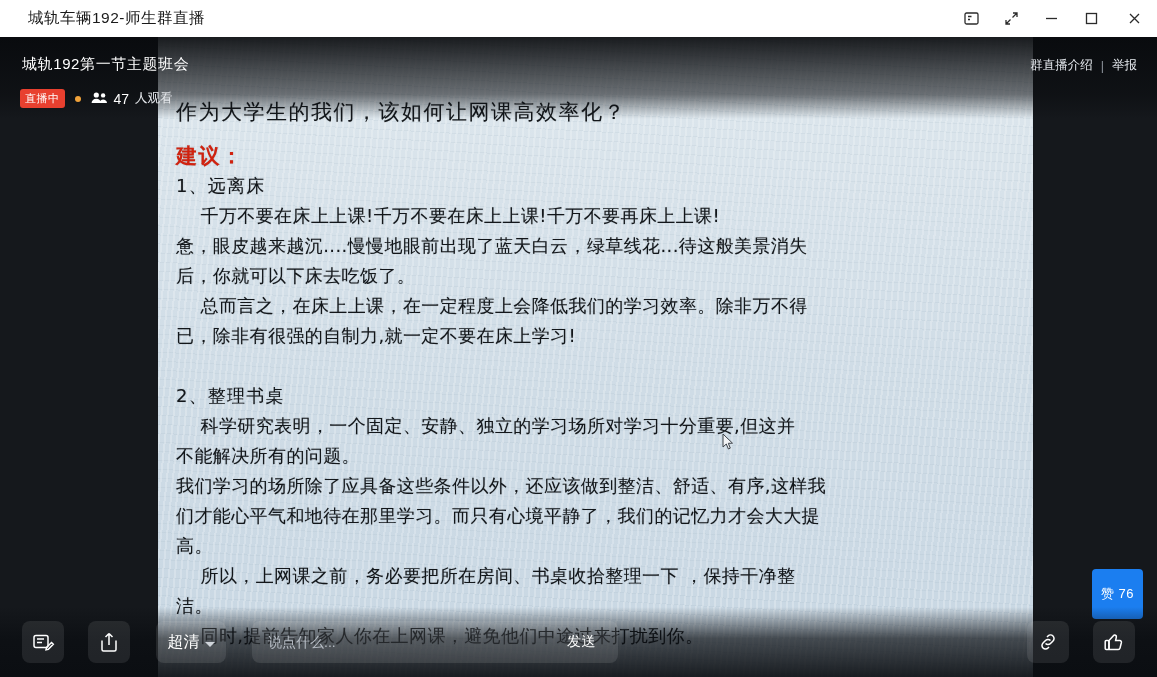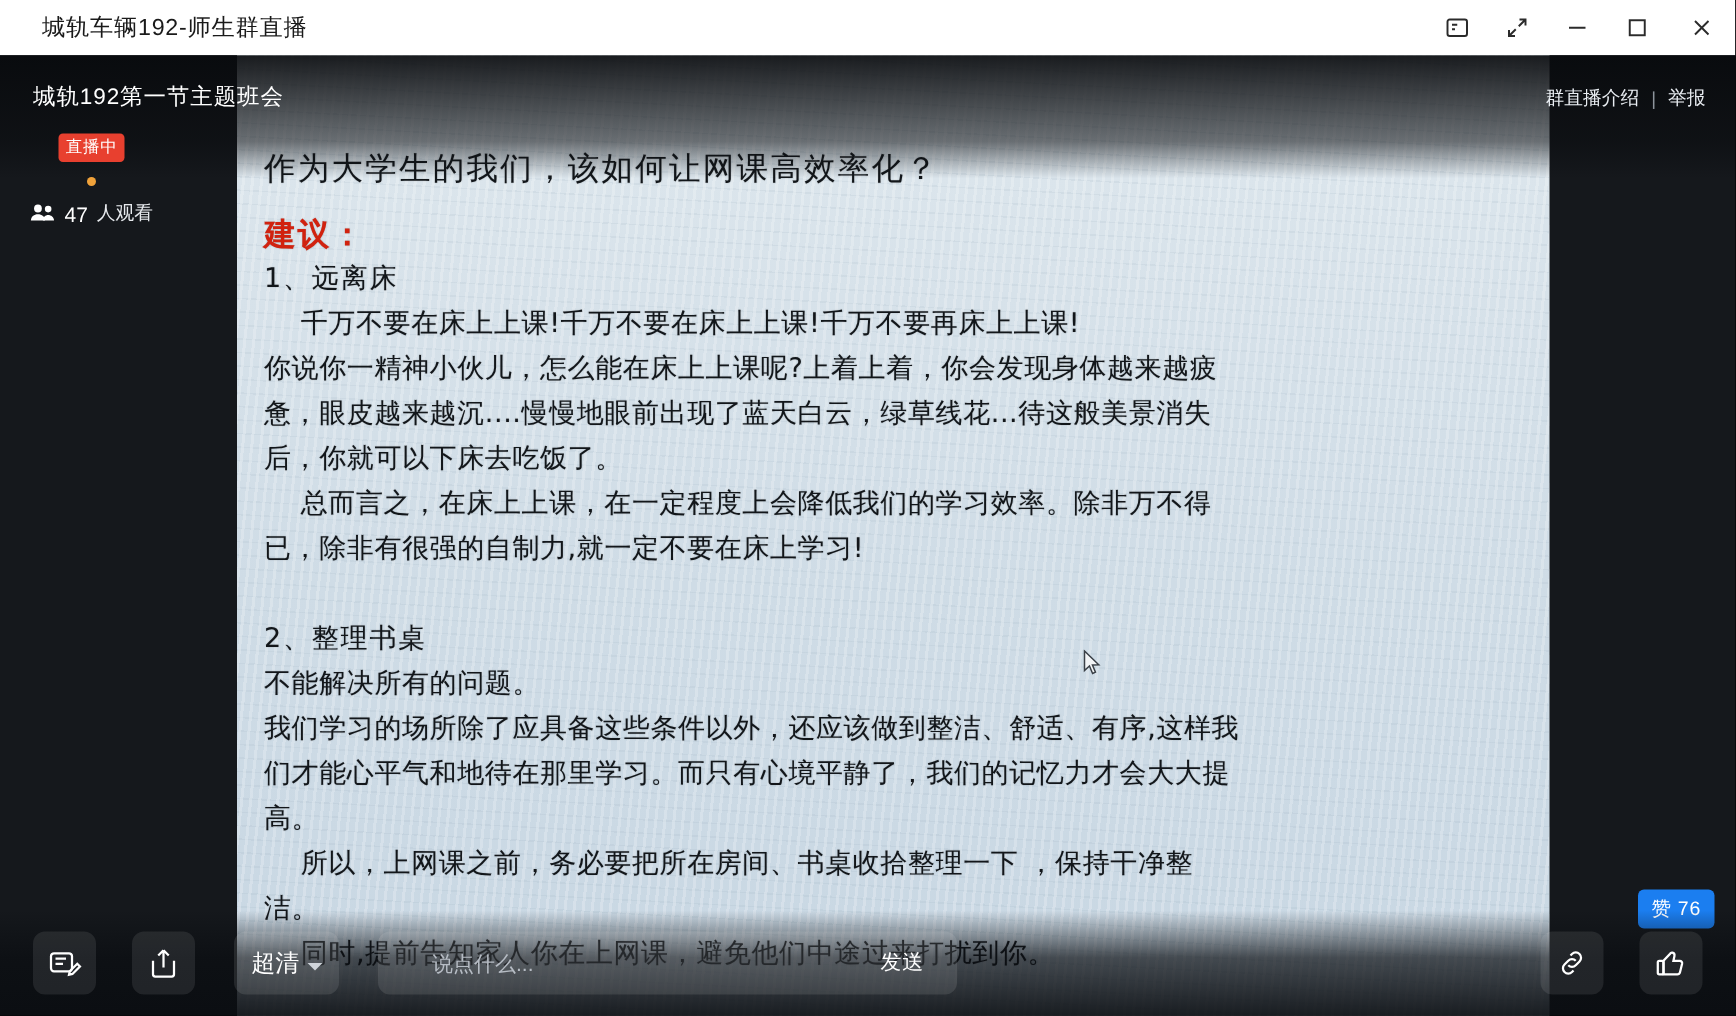--- a/index.html
+++ b/index.html
@@ -158,7 +158,6 @@
     display: flex;
     align-items: center;
     gap: 10px;
-    flex-direction: column;
   }
   .live-badge {
     background: #e8402f;

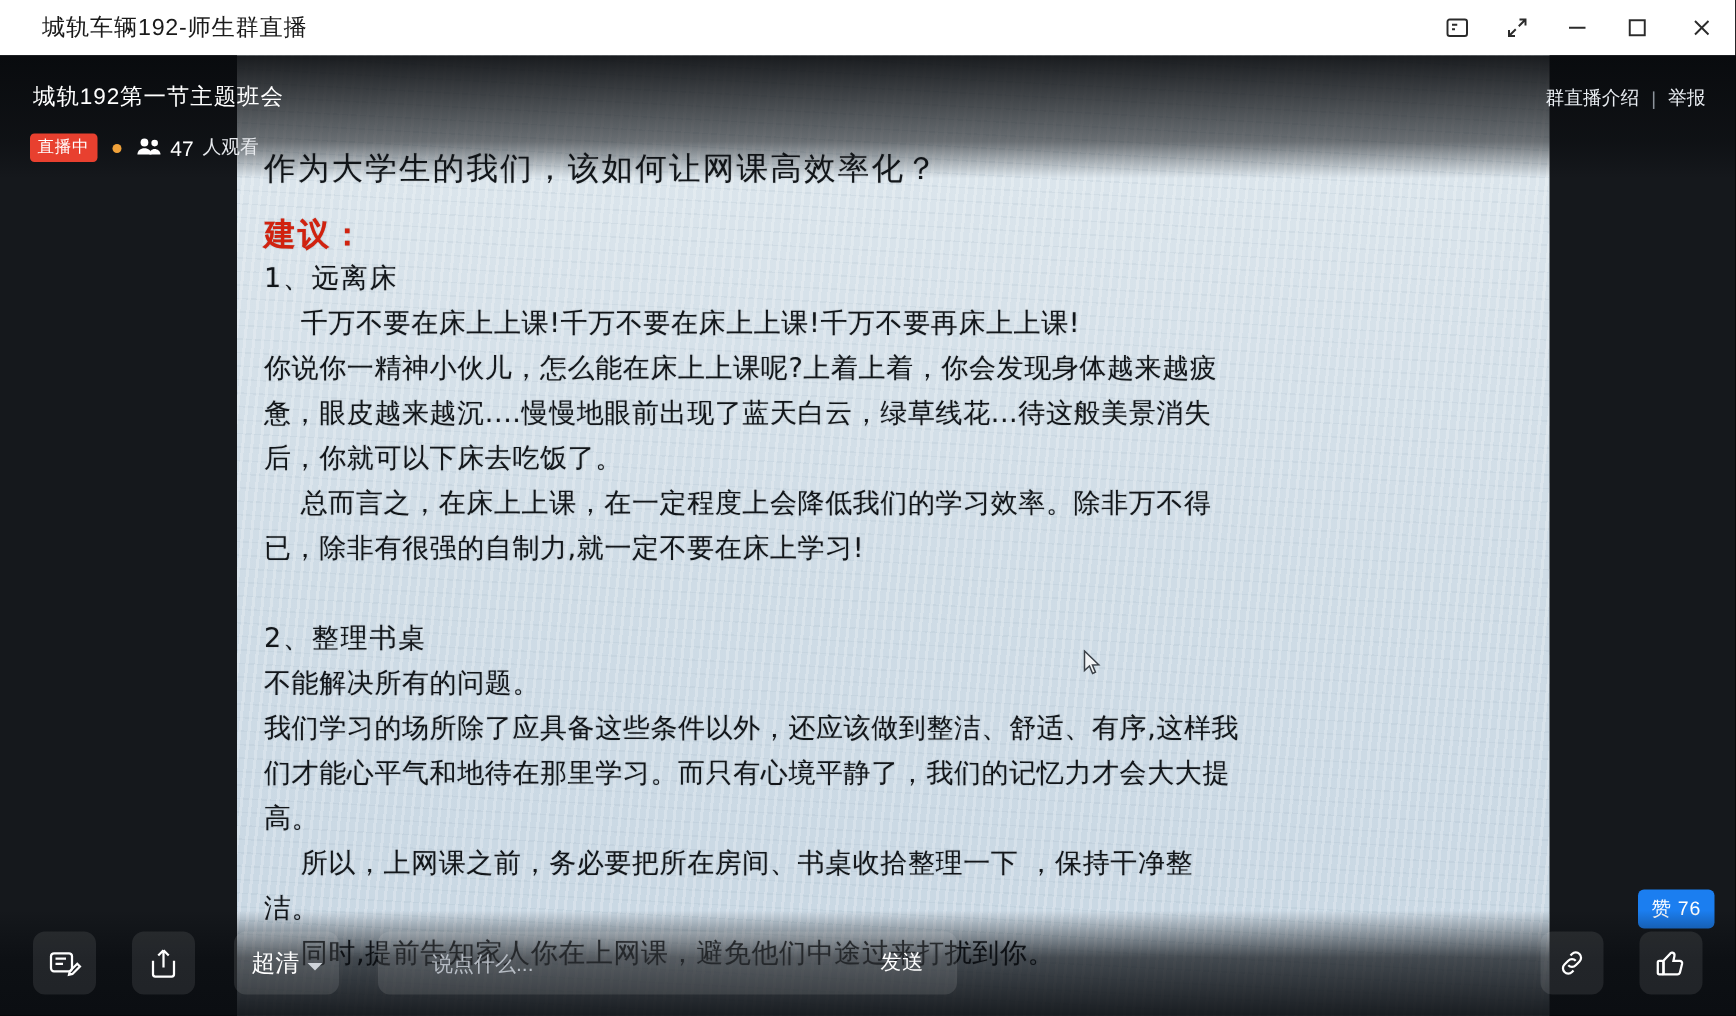--- a/index.html
+++ b/index.html
@@ -333,7 +333,6 @@
         <div class="ln red">建议：</div>
         <div class="ln num">1、远离床</div>
         <div class="ln">    千万不要在床上上课!千万不要在床上上课!千万不要再床上上课!</div>
-        <div class="ln">你说你一精神小伙儿，怎么能在床上上课呢?上着上着，你会发现身体越来越疲</div>
         <div class="ln">惫，眼皮越来越沉....慢慢地眼前出现了蓝天白云，绿草线花...待这般美景消失</div>
         <div class="ln">后，你就可以下床去吃饭了。</div>
         <div class="ln">    总而言之，在床上上课，在一定程度上会降低我们的学习效率。除非万不得</div>

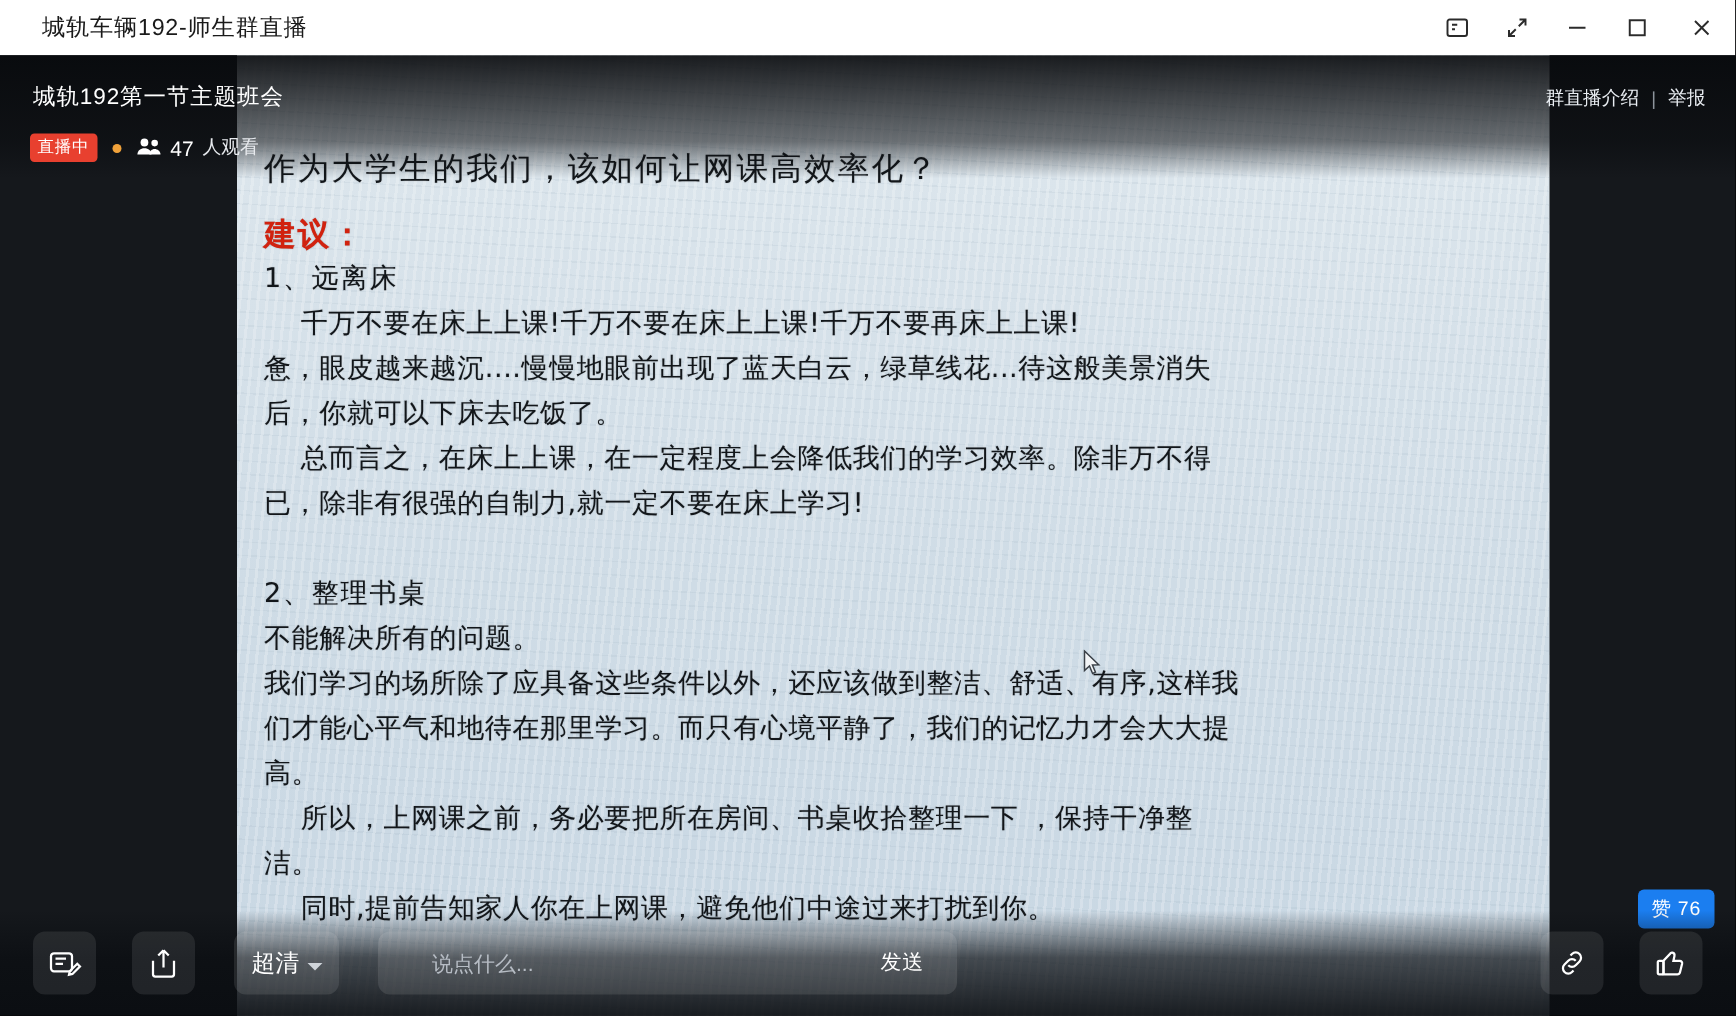--- a/index.html
+++ b/index.html
@@ -339,6 +339,7 @@
         <div class="ln">已，除非有很强的自制力,就一定不要在床上学习!</div>
         <div class="ln">&nbsp;</div>
         <div class="ln num">2、整理书桌</div>
+        <div class="ln">    科学研究表明，一个固定、安静、独立的学习场所对学习十分重要,但这并</div>
         <div class="ln">不能解决所有的问题。</div>
         <div class="ln">我们学习的场所除了应具备这些条件以外，还应该做到整洁、舒适、有序,这样我</div>
         <div class="ln">们才能心平气和地待在那里学习。而只有心境平静了，我们的记忆力才会大大提</div>

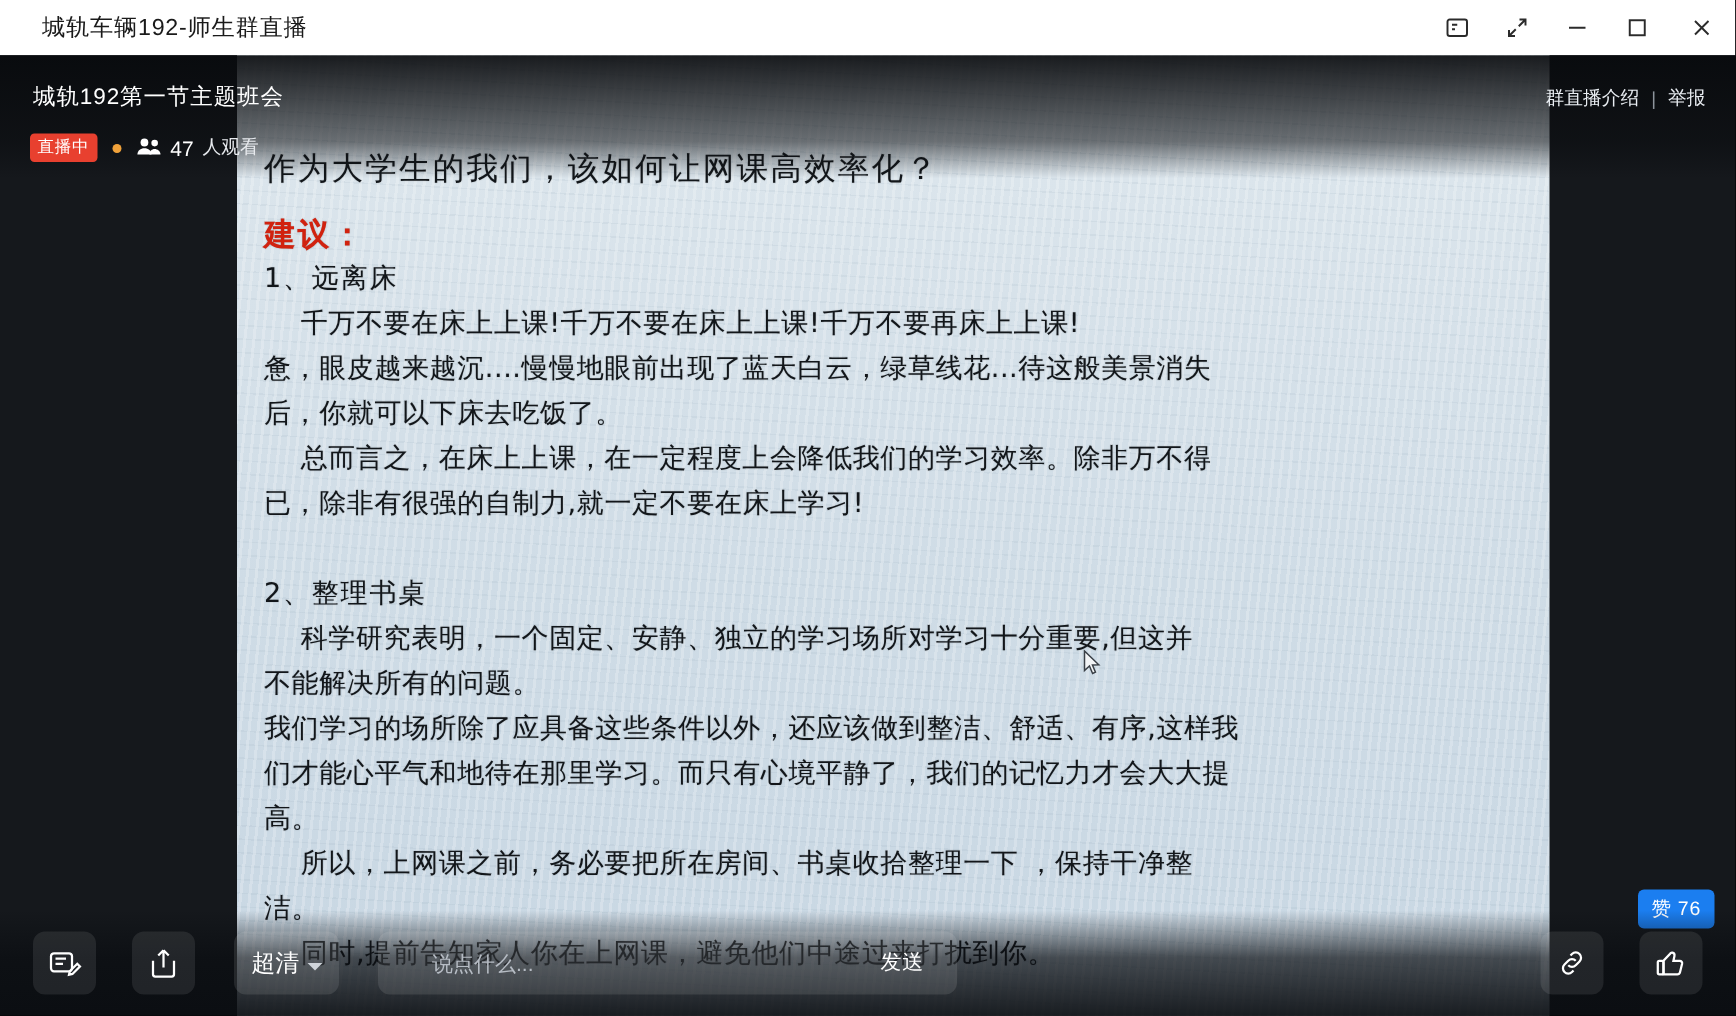--- a/index.html
+++ b/index.html
@@ -199,7 +199,7 @@
     background: #1b7ef0;
     color: #fff;
     font-size: 13px;
-    padding: 4px 9px;
+    padding: 16px 9px;
     border-radius: 4px;
     letter-spacing: 0.5px;
   }

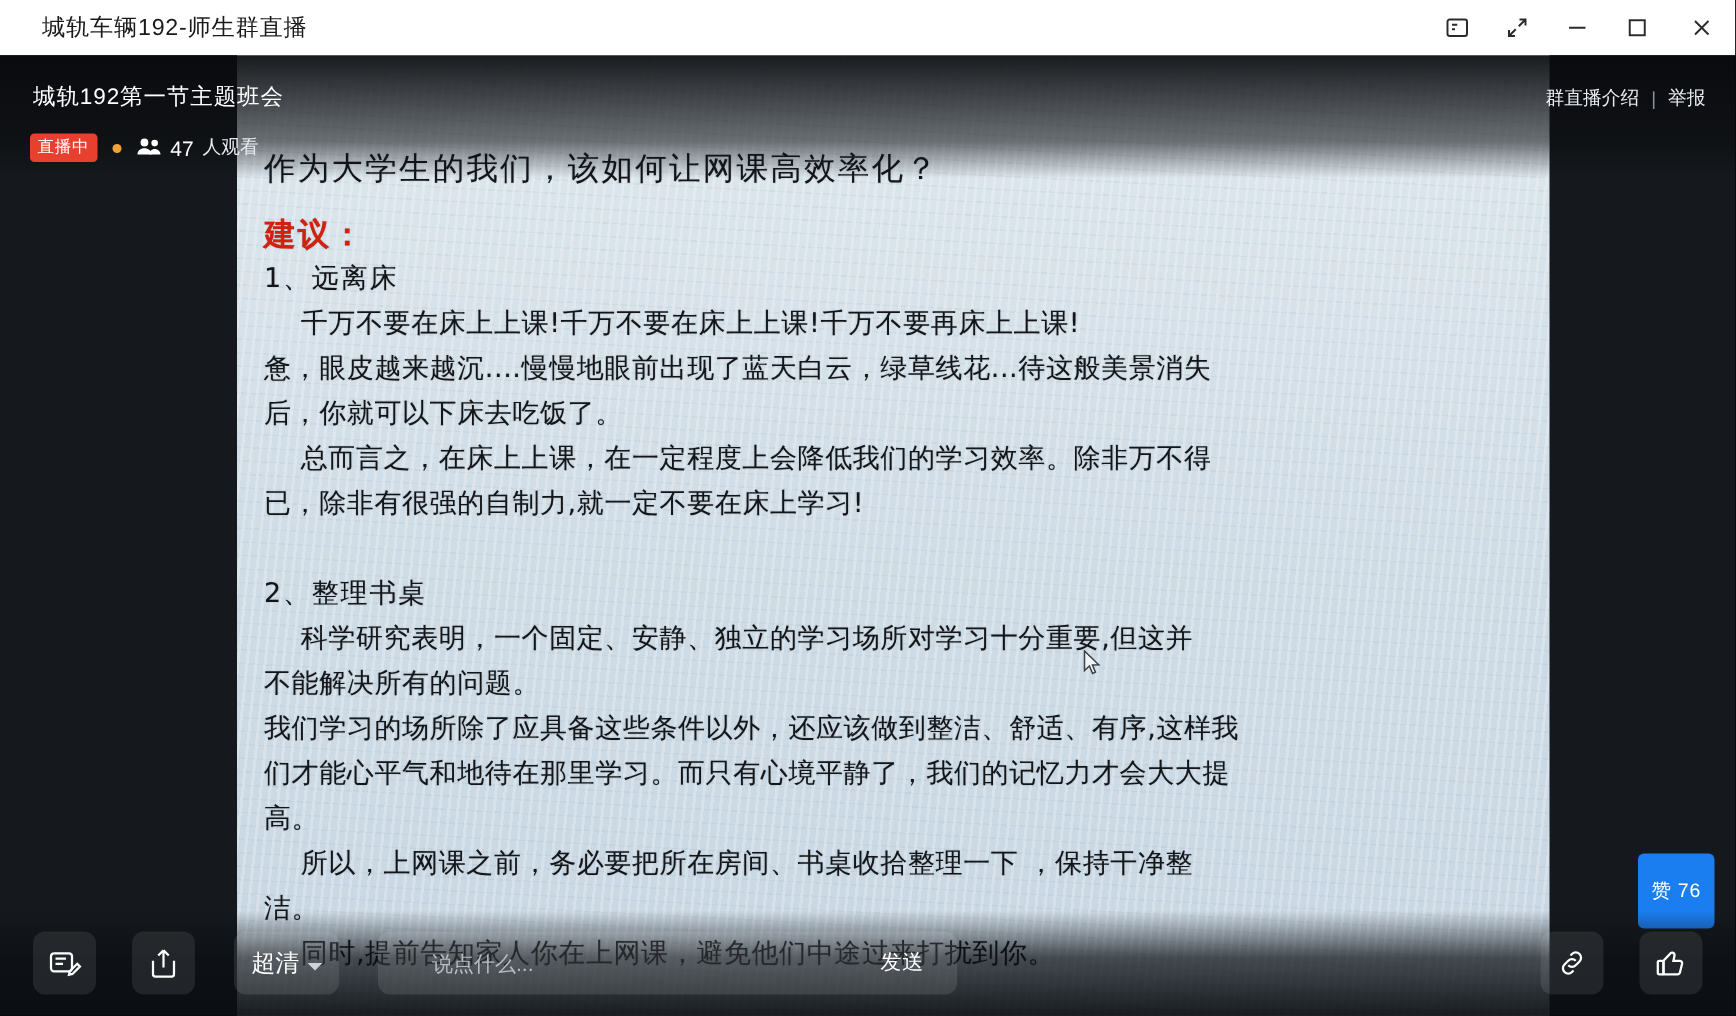--- a/index.html
+++ b/index.html
@@ -261,7 +261,6 @@
     background: rgba(255,255,255,0.10);
     display: flex;
     align-items: center;
-    padding-left: 20px;
   }
   .chat-input {
     flex: 1;

